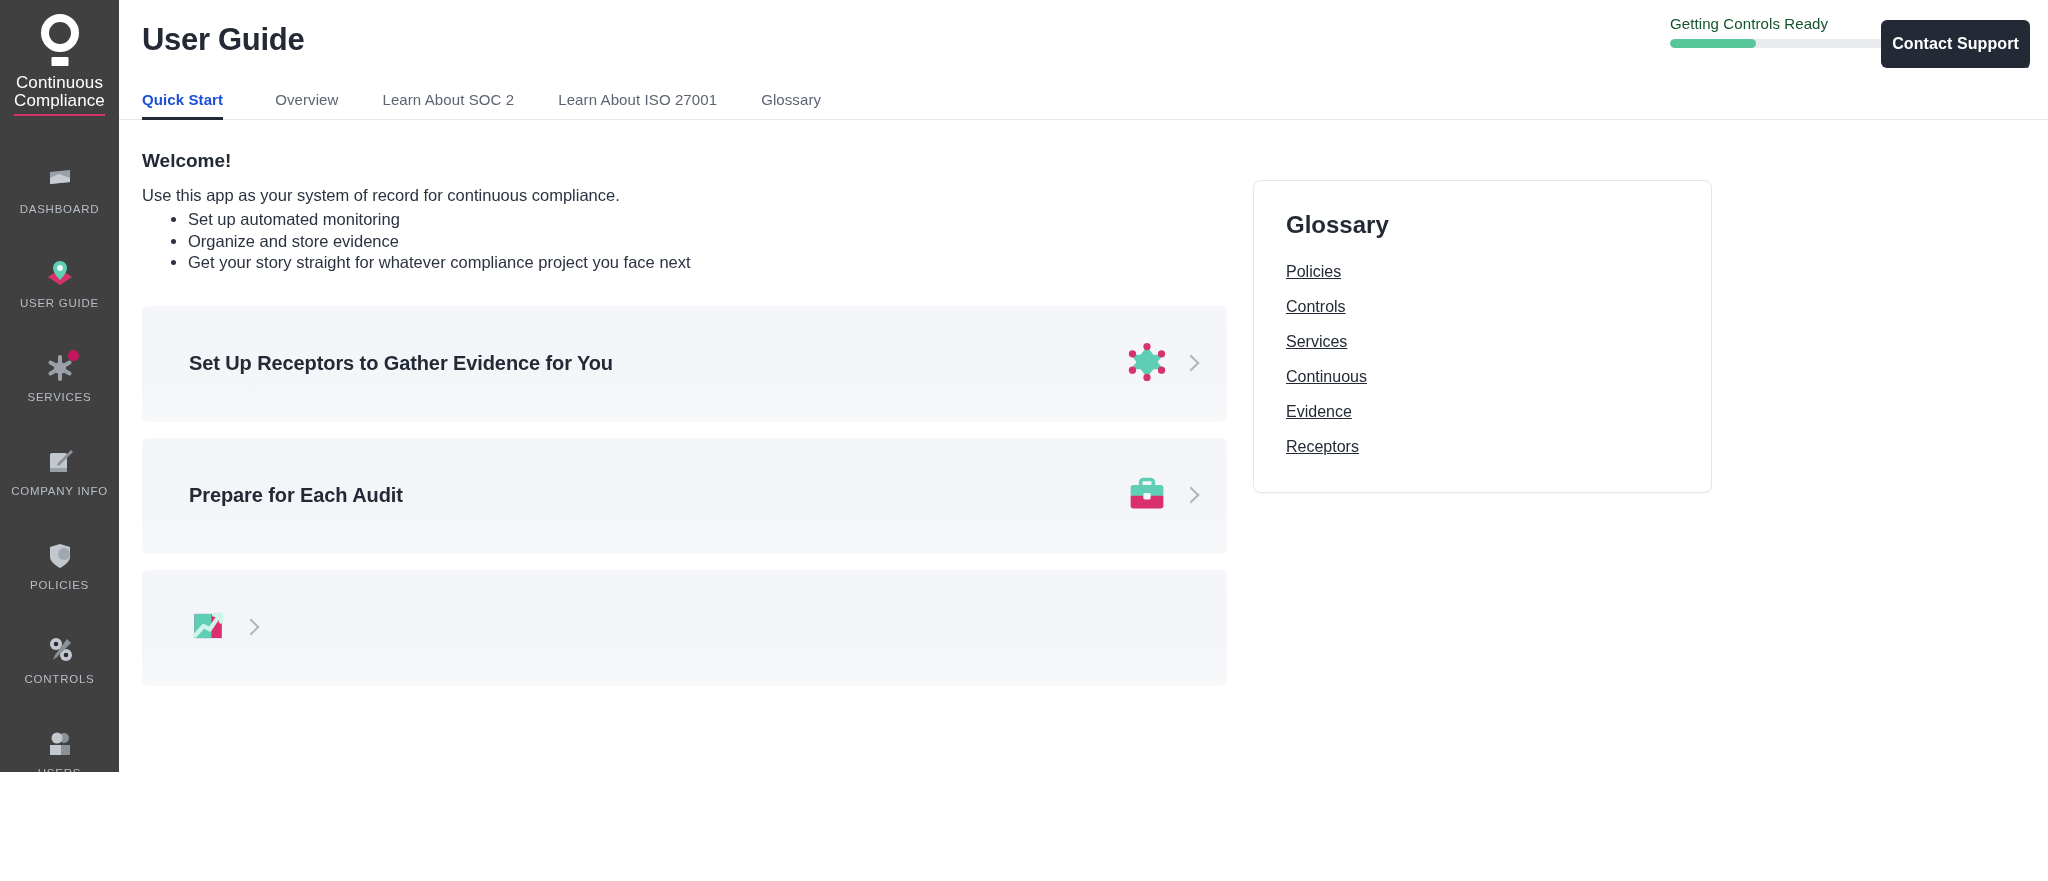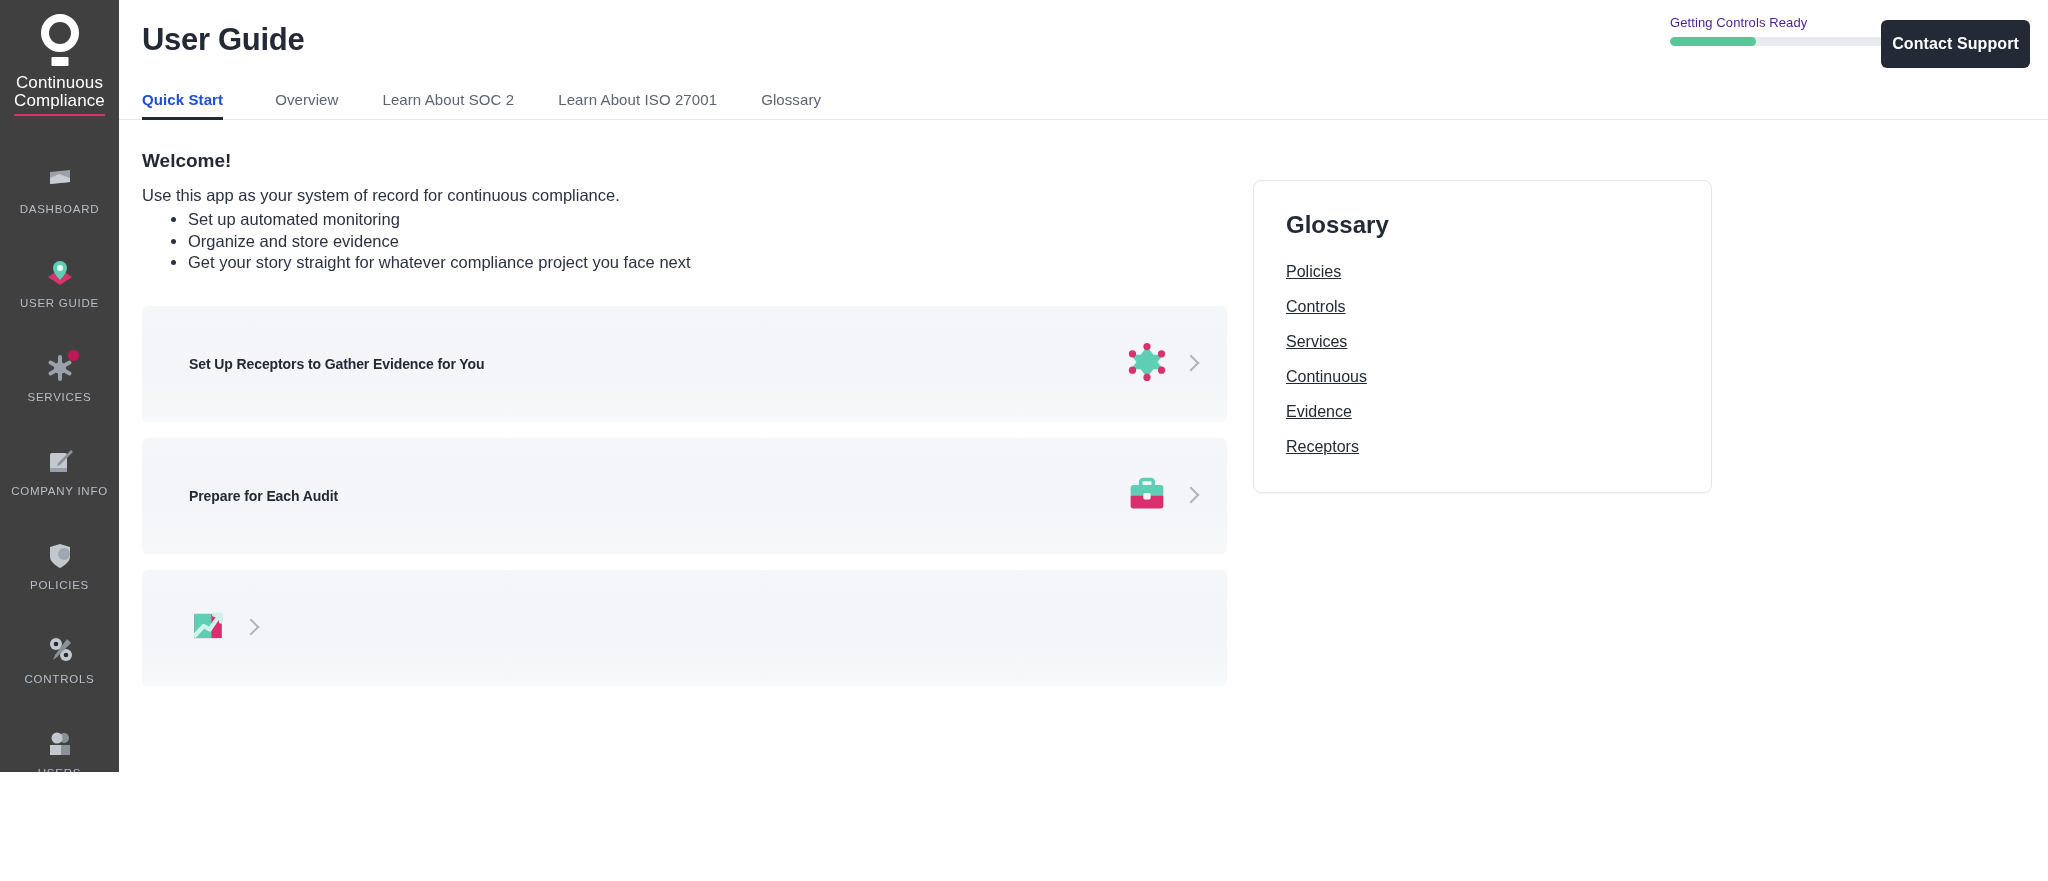--- a/index.html
+++ b/index.html
@@ -68,7 +68,7 @@
     position: absolute; right: 18px; top: 15px; width: 360px;
     display: flex; flex-direction: column;
   }
-  .progress-label { font-size: 13px; color: #4c1d95; margin-bottom: 7px; letter-spacing: .1px; }
+  .progress-label { font-size: 15px; color: #14532d; margin-bottom: 7px; letter-spacing: .1px; }
   .progress-track {
     width: 100%; height: 9px; border-radius: 6px; background: #E8EAEE; overflow: hidden;
   }

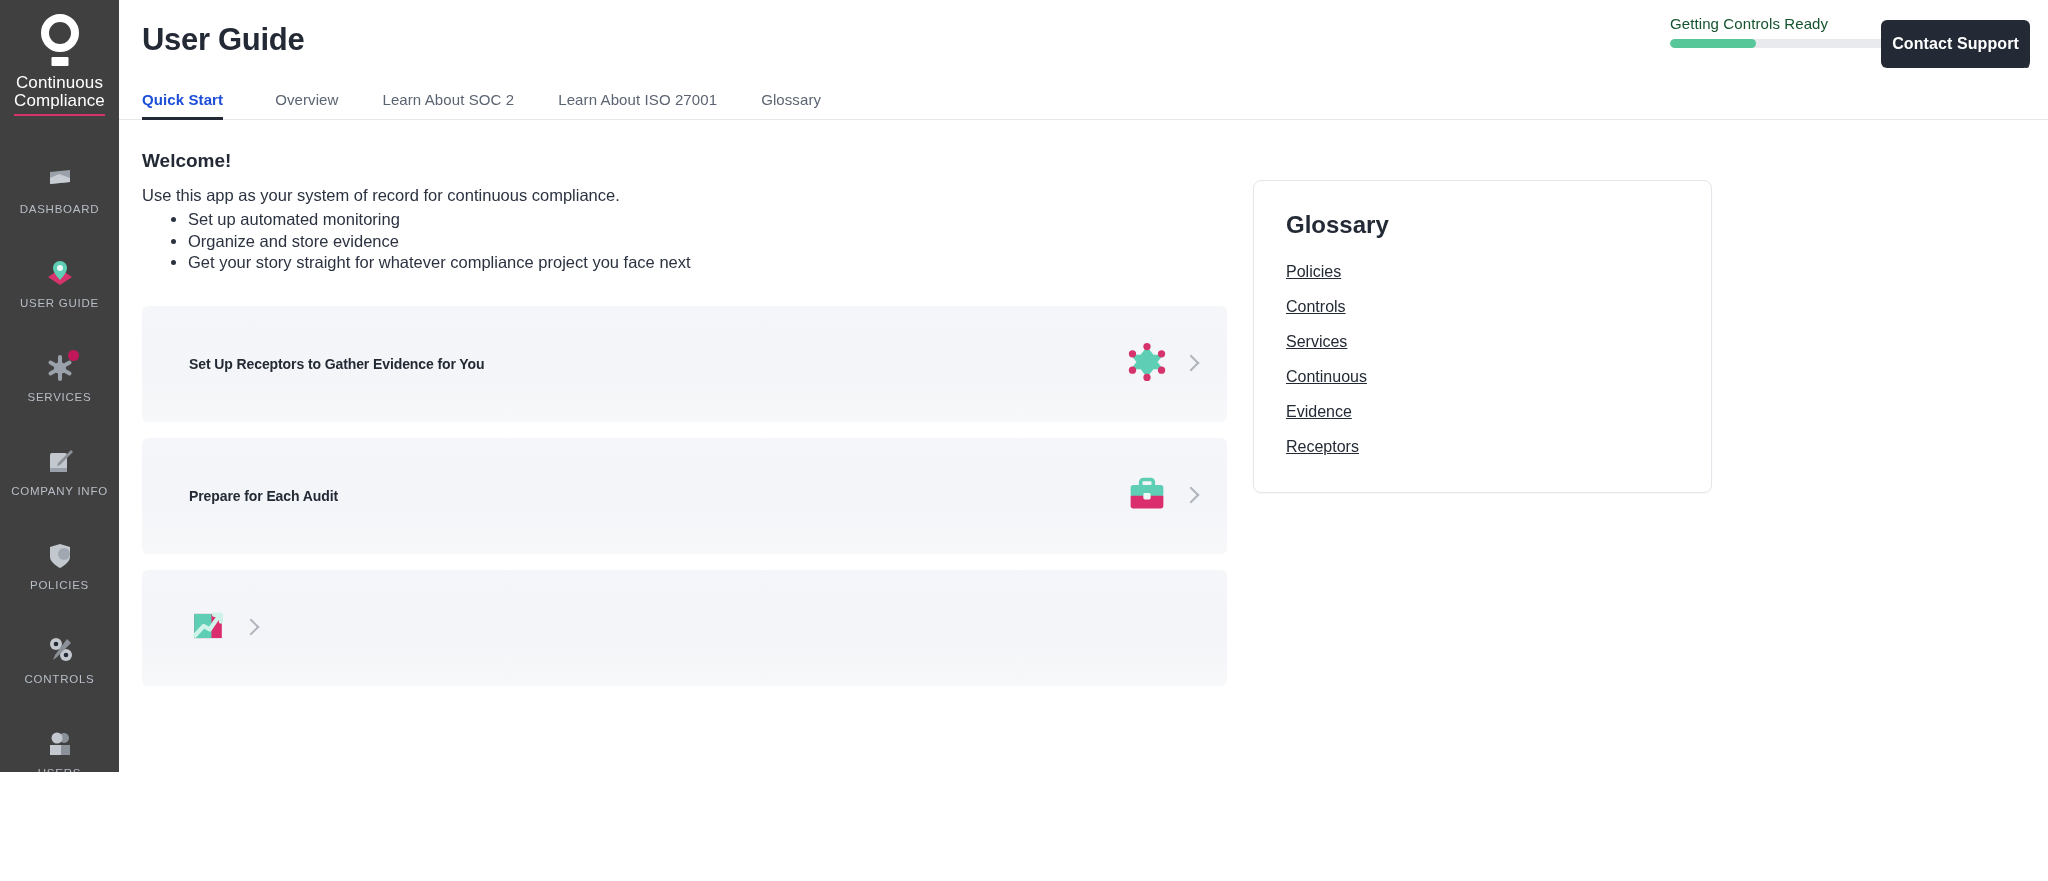--- a/index.html
+++ b/index.html
@@ -109,7 +109,7 @@
     display: flex; align-items: center; justify-content: space-between;
     padding: 0 30px 0 47px; cursor: pointer;
   }
-  .card-title { font-size: 14px; font-weight: bold; color: #232A35; letter-spacing: -.1px; }
+  .card-title { font-size: 20px; font-weight: bold; color: #232A35; letter-spacing: -.1px; }
   .card-right { display: flex; align-items: center; gap: 16px; }
   .chev {
     width: 14px; height: 22px; position: relative; opacity: .55;

